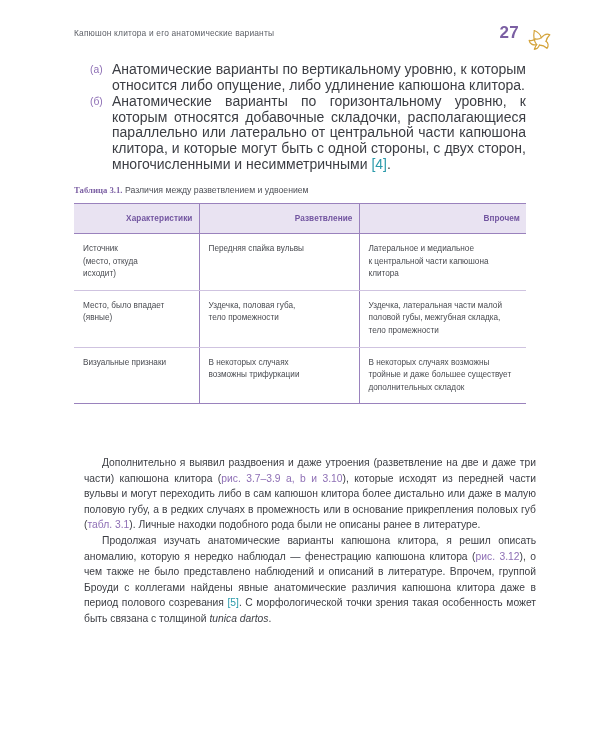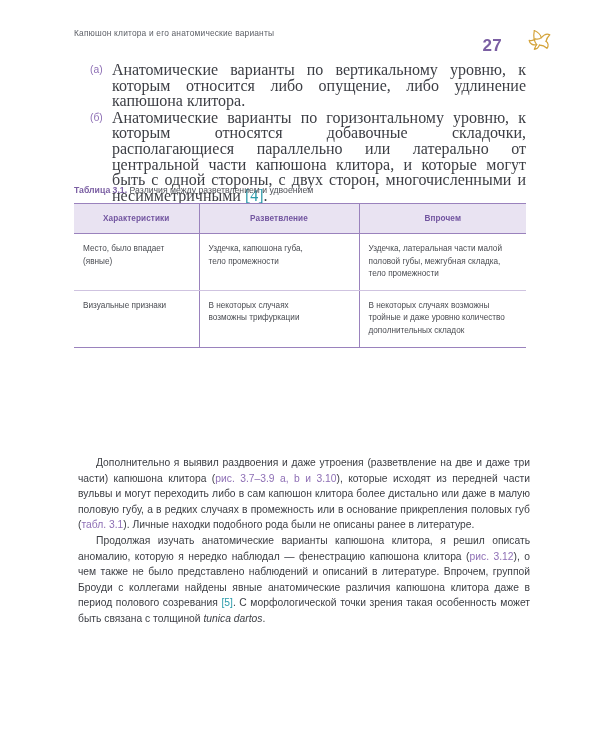--- a/index.html
+++ b/index.html
@@ -46,8 +46,8 @@
   }
   .running-head-right {
     display: flex;
-    align-items: flex-end;
-    gap: 22px;
+    align-items: flex-start;
+    gap: 5px;
   }
   .folio {
     font-size: 17px;

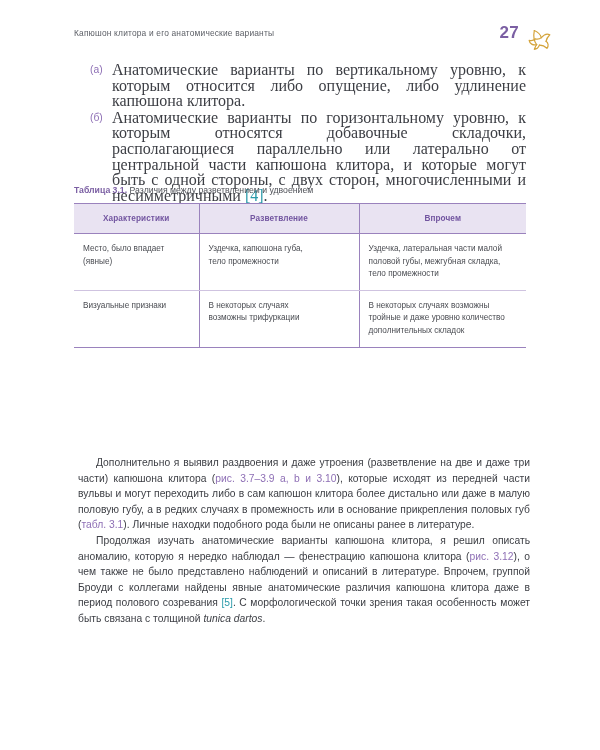--- a/index.html
+++ b/index.html
@@ -84,12 +84,11 @@
   }
   .list-body {
     flex: 1 1 auto;
-    font-size: 16px;
+    font-size: 14px;
     line-height: 15.6px;
     text-align: justify;
     color: #3c3e44;
     hyphens: manual;
-    font-family: Liberation Serif, serif;
   }
 
   .ref-cite {

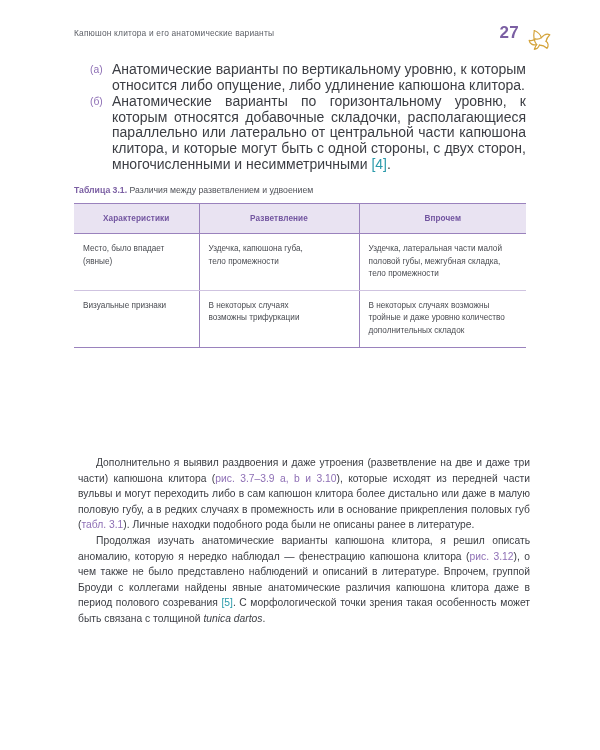--- a/index.html
+++ b/index.html
@@ -114,6 +114,7 @@
   .table-caption .cap-label {
     color: #7b5fa3;
     font-weight: 700;
+    font-family: Liberation Serif, serif;
   }
   .cap-text { color: #4e5057; }
 

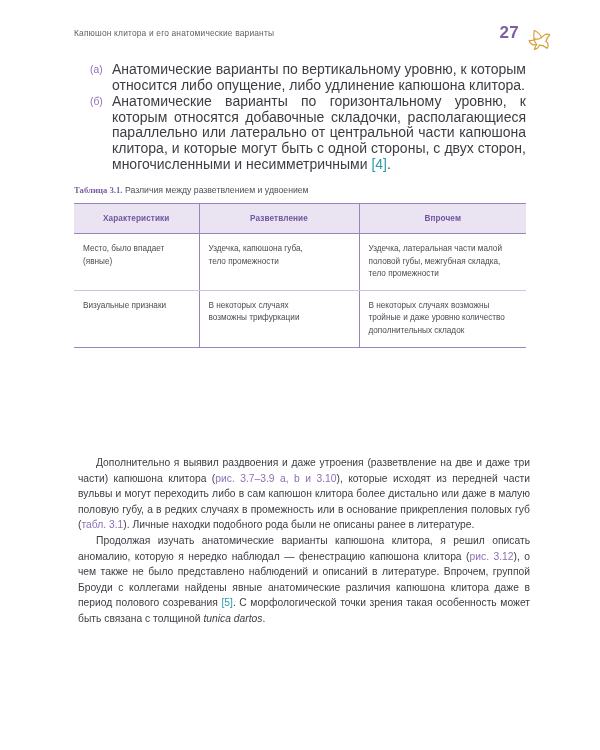--- a/index.html
+++ b/index.html
@@ -128,7 +128,7 @@
     color: #7255a0;
     font-size: 8.2px;
     font-weight: 700;
-    text-align: center;
+    text-align: right;
     padding: 10px 6px 10px 6px;
     border-top: 1.6px solid #9a82bd;
     border-bottom: 1.6px solid #9a82bd;

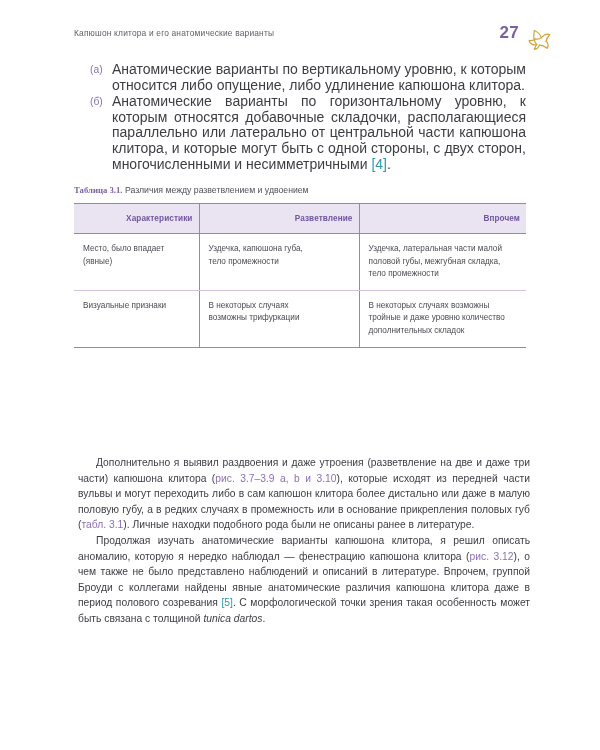--- a/index.html
+++ b/index.html
@@ -232,6 +232,21 @@
       </thead>
       <tbody>
 
+        <tr>
+          <td>
+            <span class="cell-line">Источник</span>
+            <span class="cell-line">(место, откуда</span>
+            <span class="cell-line">исходит)</span>
+          </td>
+          <td class="col-sep">
+            <span class="cell-line">Передняя спайка вульвы</span>
+          </td>
+          <td class="col-sep">
+            <span class="cell-line">Латеральное и медиальное</span>
+            <span class="cell-line">к центральной части капюшона</span>
+            <span class="cell-line">клитора</span>
+          </td>
+        </tr>
 
         <tr>
           <td>

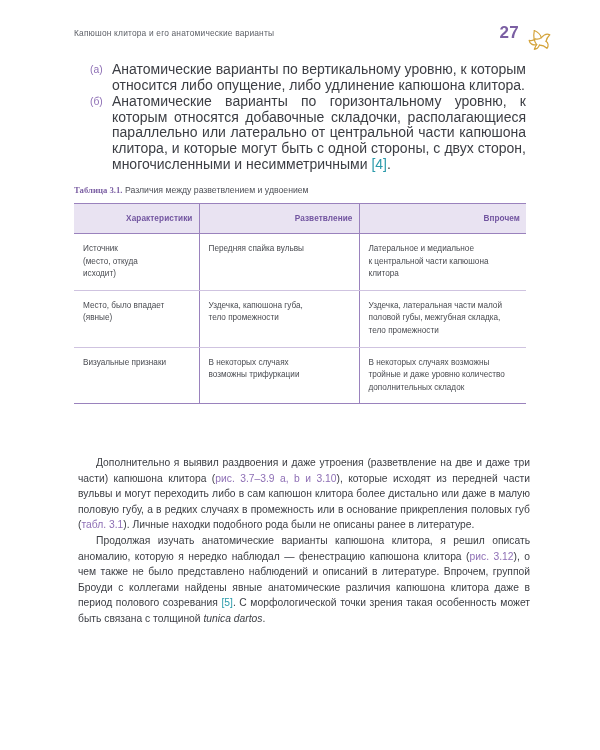--- a/index.html
+++ b/index.html
@@ -254,7 +254,7 @@
             <span class="cell-line">(явные)</span>
           </td>
           <td class="col-sep">
-            <span class="cell-line">Уздечка, капюшона губа,</span>
+            <span class="cell-line">Уздечка, половая губа,</span>
             <span class="cell-line">тело промежности</span>
           </td>
           <td class="col-sep">

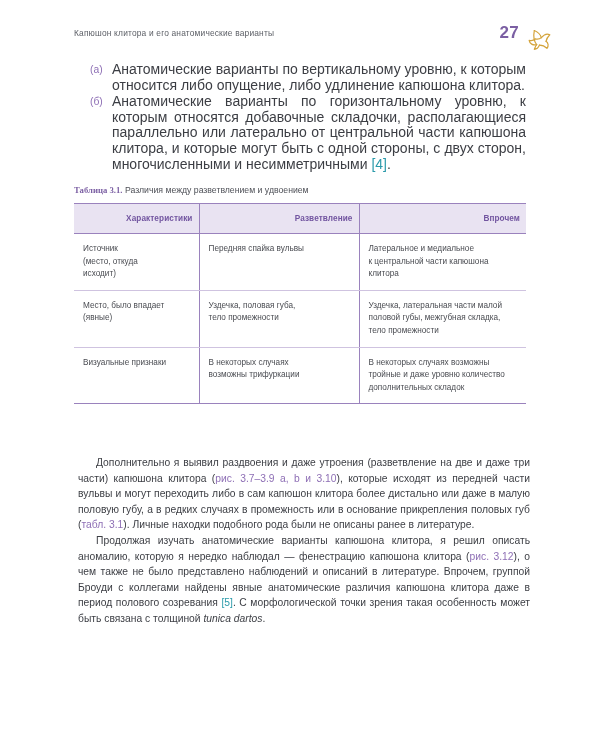--- a/index.html
+++ b/index.html
@@ -275,7 +275,7 @@
           </td>
           <td class="col-sep">
             <span class="cell-line">В некоторых случаях возможны</span>
-            <span class="cell-line">тройные и даже уровню количество</span>
+            <span class="cell-line">тройные и даже большее существует</span>
             <span class="cell-line">дополнительных складок</span>
           </td>
         </tr>

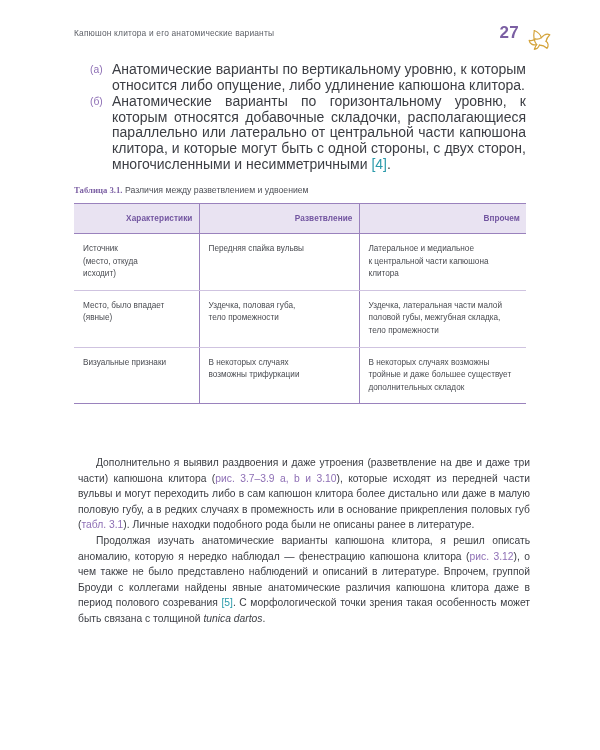--- a/index.html
+++ b/index.html
@@ -160,7 +160,7 @@
   .prose {
     position: absolute;
     top: 455px;
-    left: 78px;
+    left: 84px;
     width: 452px;
   }
   .prose p {

